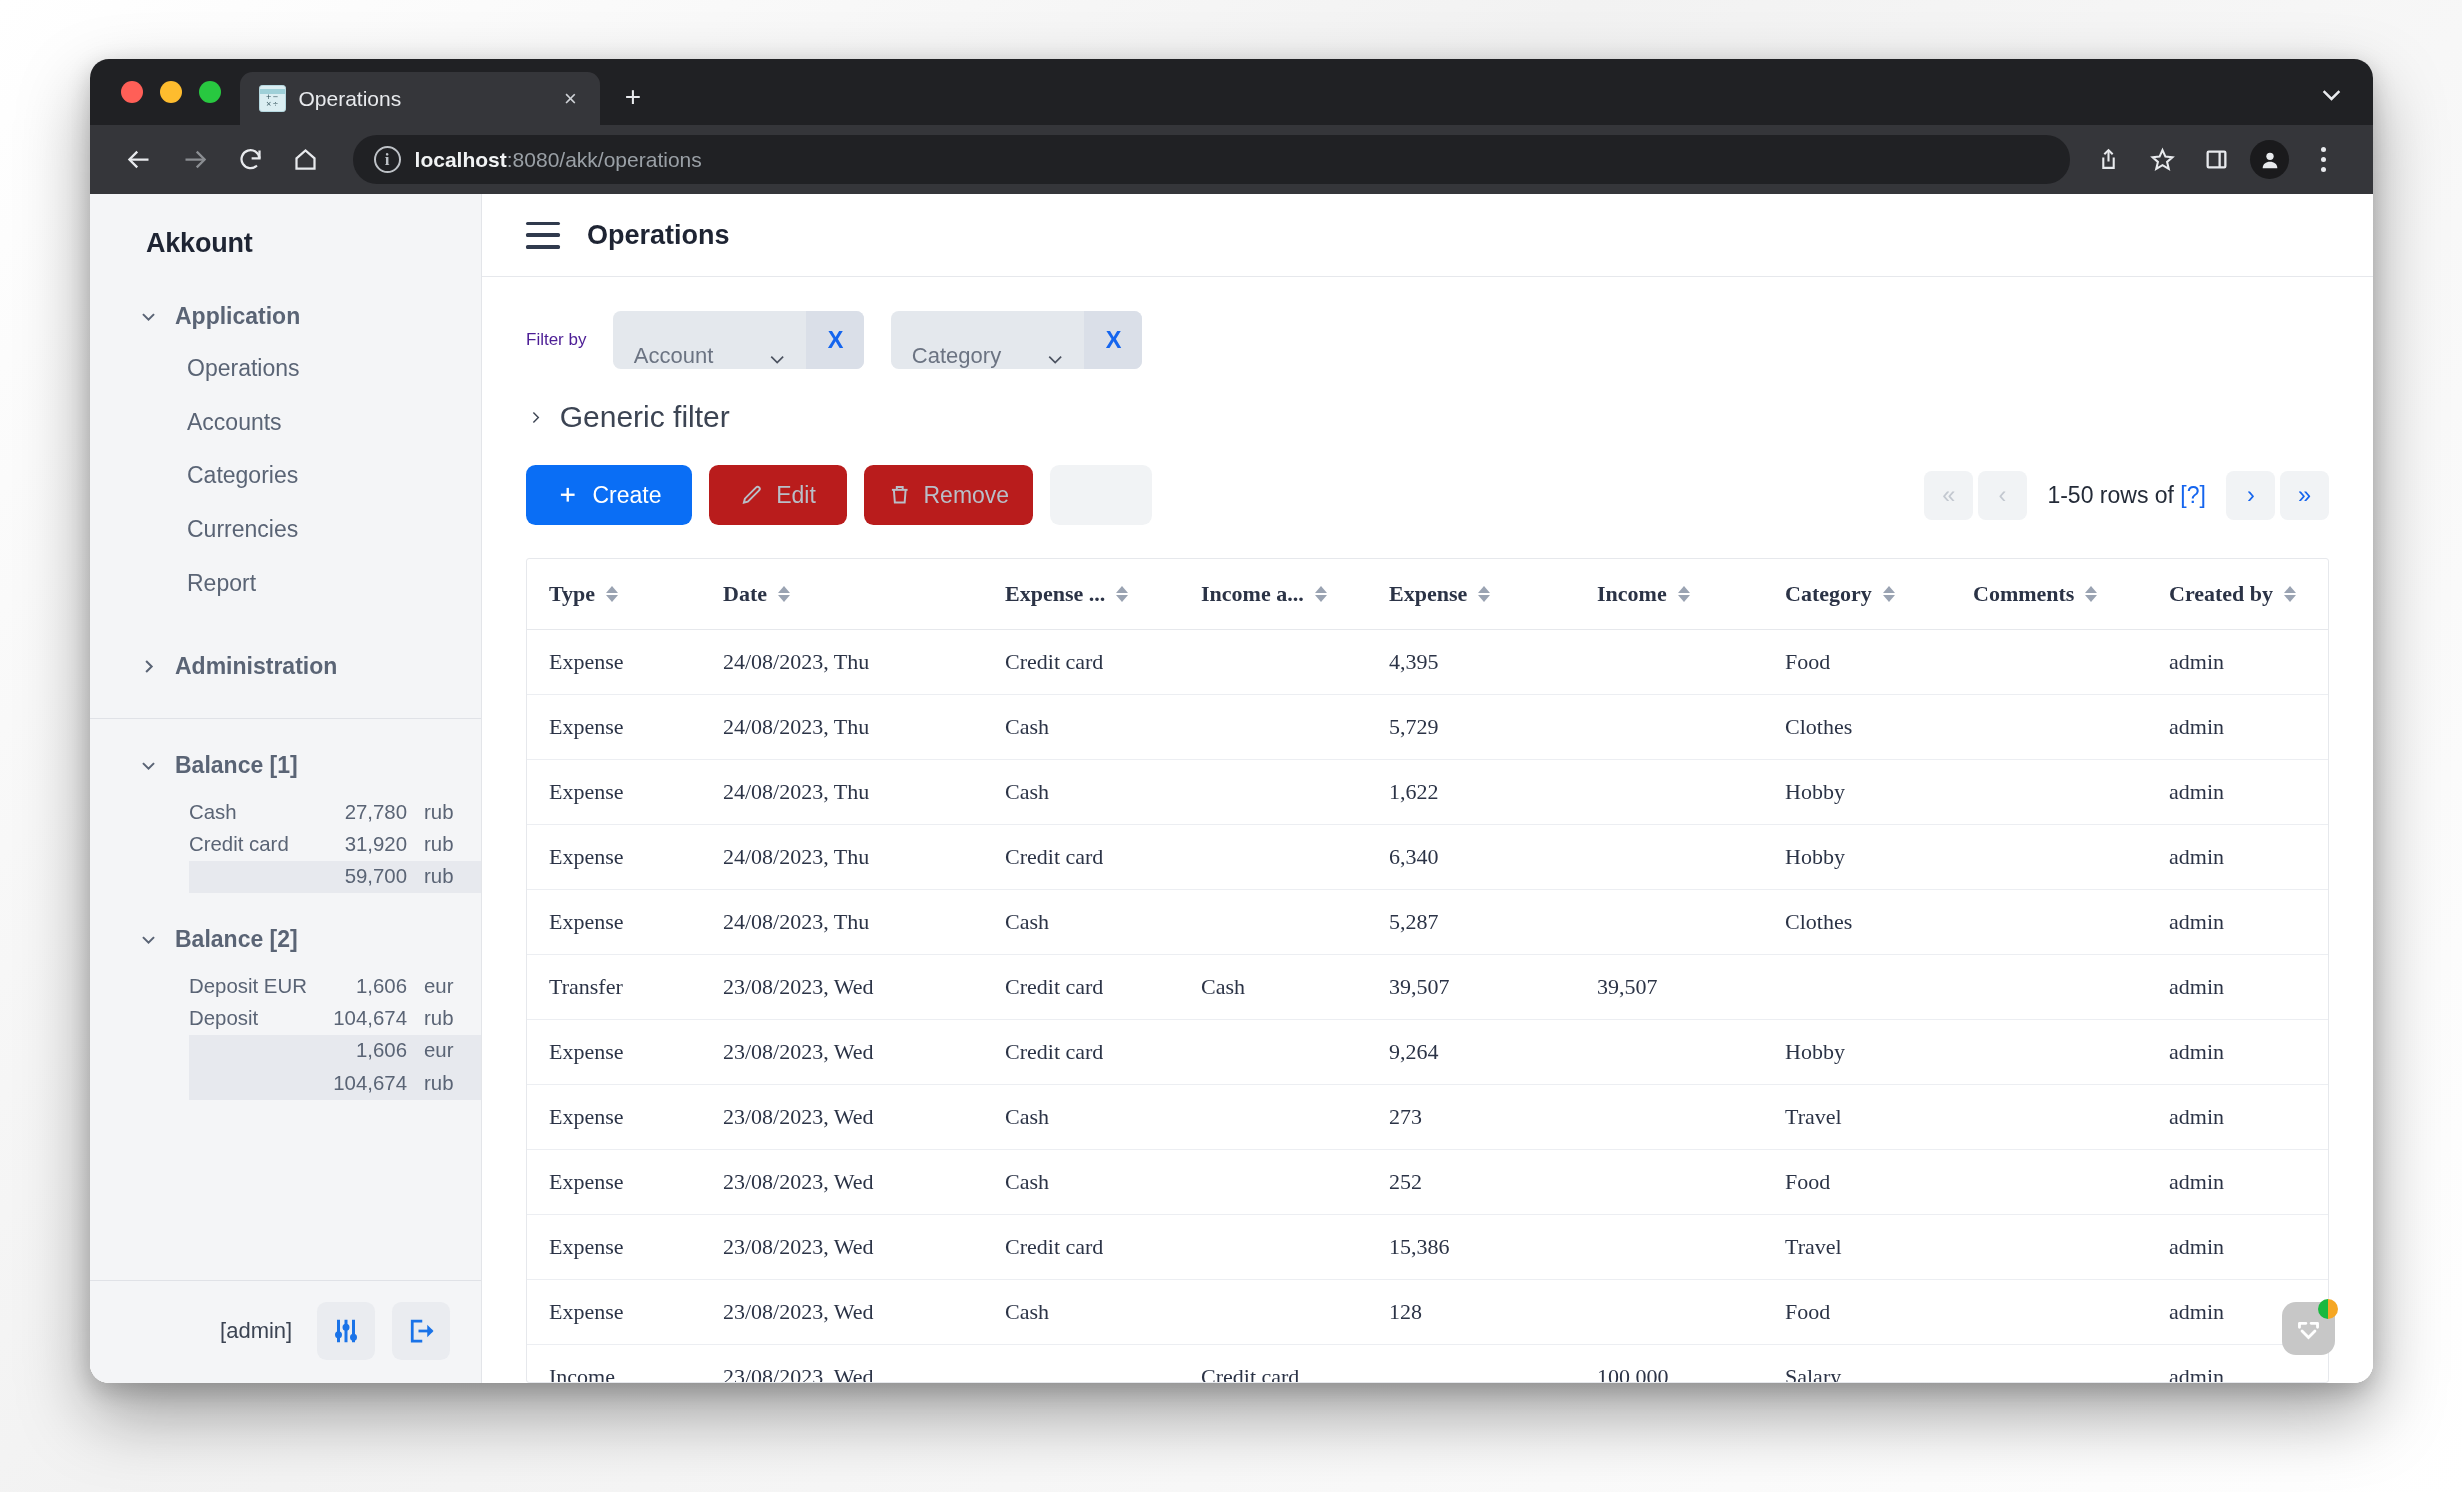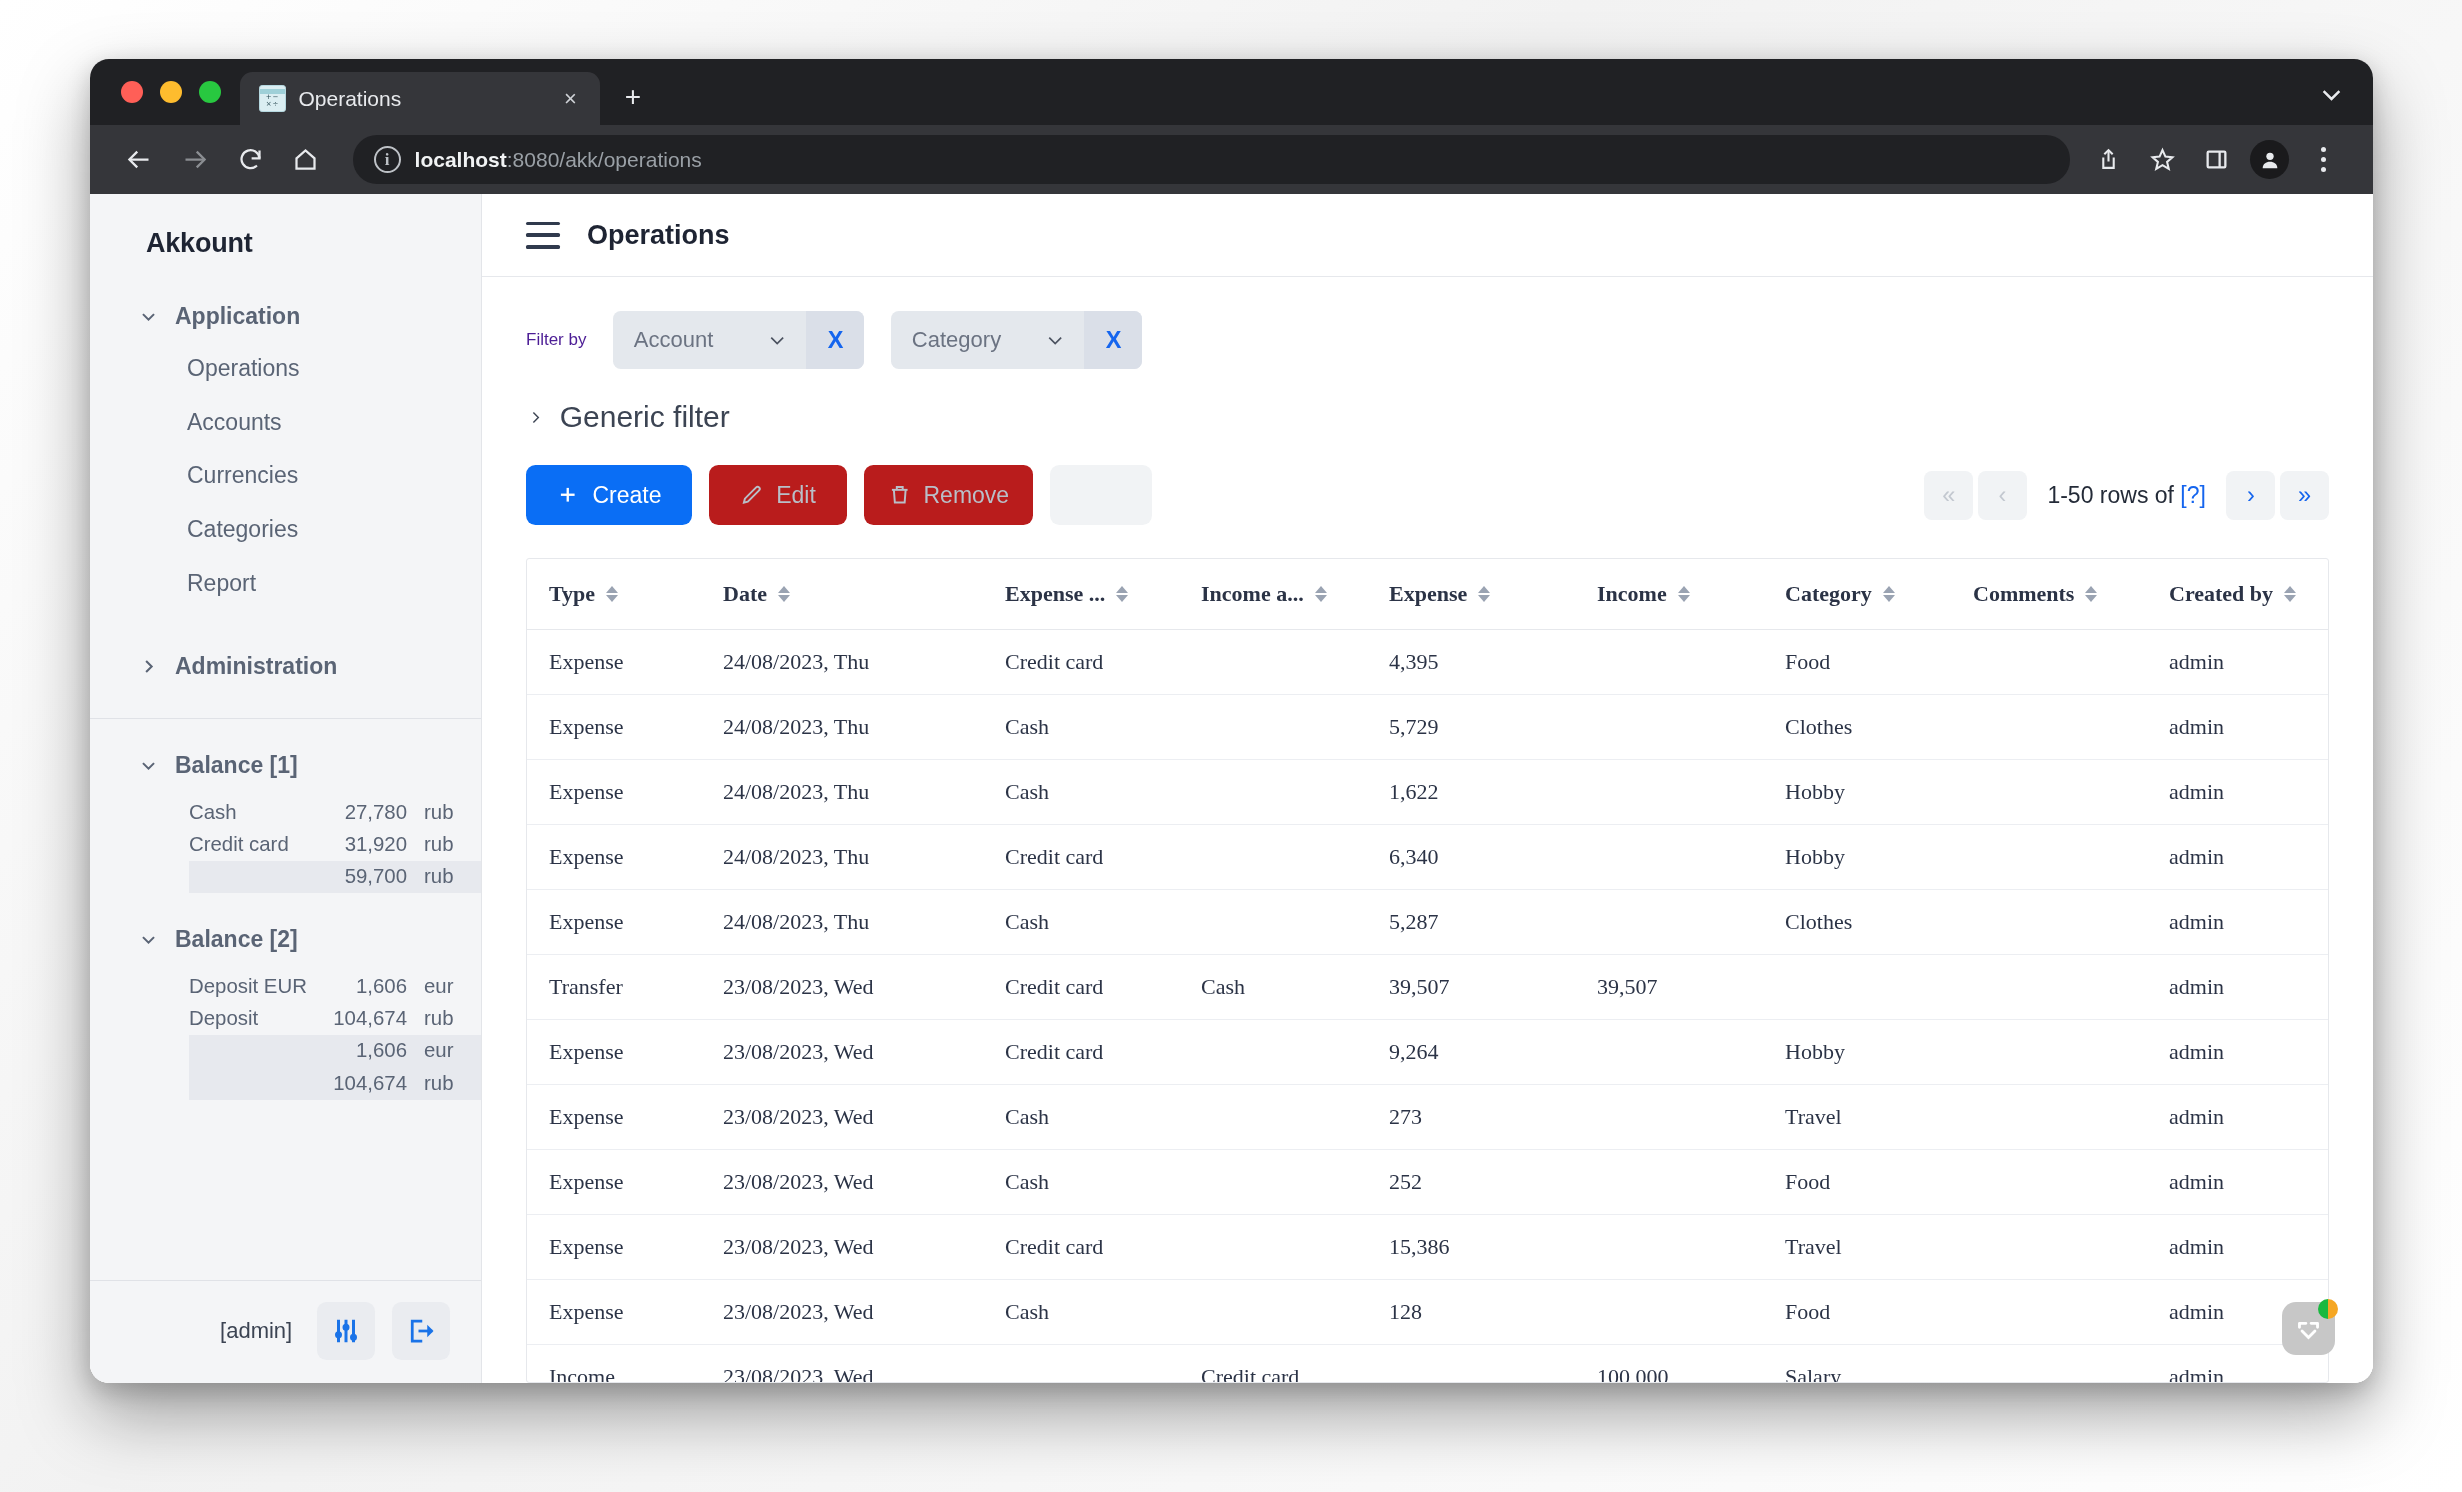--- a/index.html
+++ b/index.html
@@ -294,7 +294,7 @@
     overflow: hidden;
   }
   .filter-select {
-    display: flex; align-items: center;
+    display: flex; align-items: flex-end;
     gap: 36px;
     padding: 0 19px 0 20.4px;
     min-width: 193px;

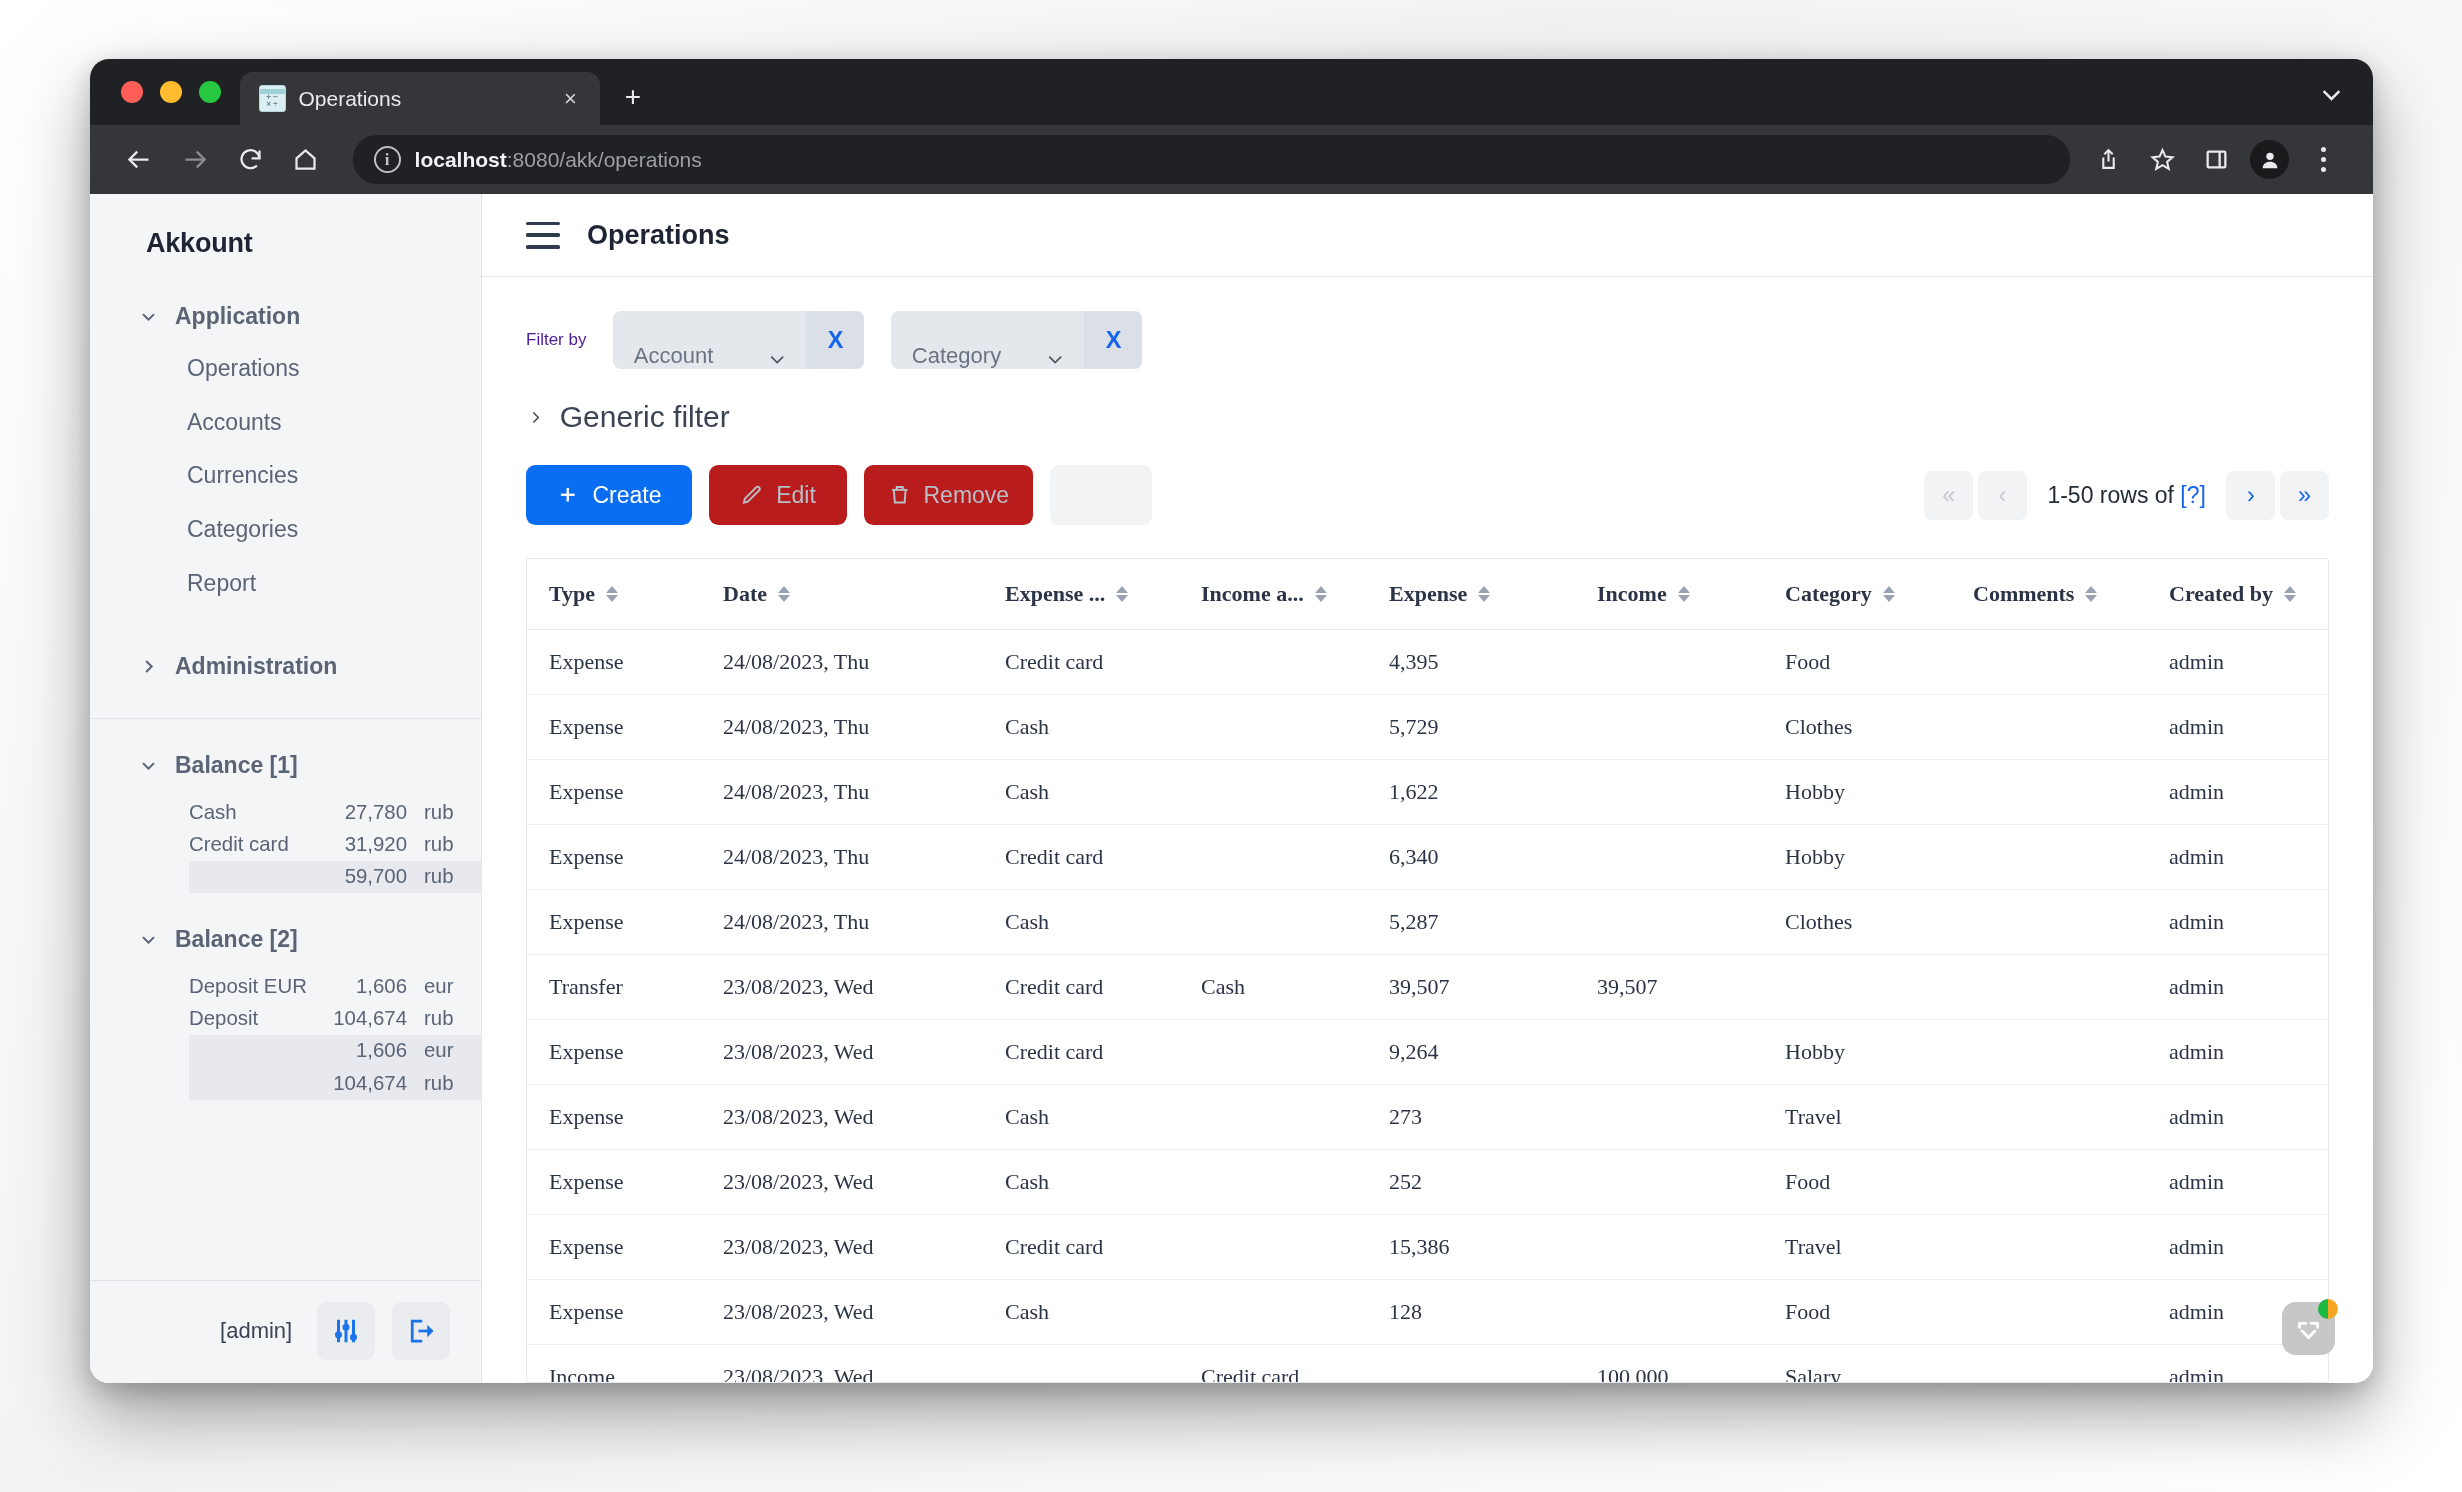--- a/index.html
+++ b/index.html
@@ -544,8 +544,8 @@
         </div>
         <div class="nav-item">Operations</div>
         <div class="nav-item">Accounts</div>
+        <div class="nav-item">Categories</div>
         <div class="nav-item">Currencies</div>
-        <div class="nav-item">Categories</div>
         <div class="nav-item">Report</div>
 
         <div class="nav-spacer"></div>

